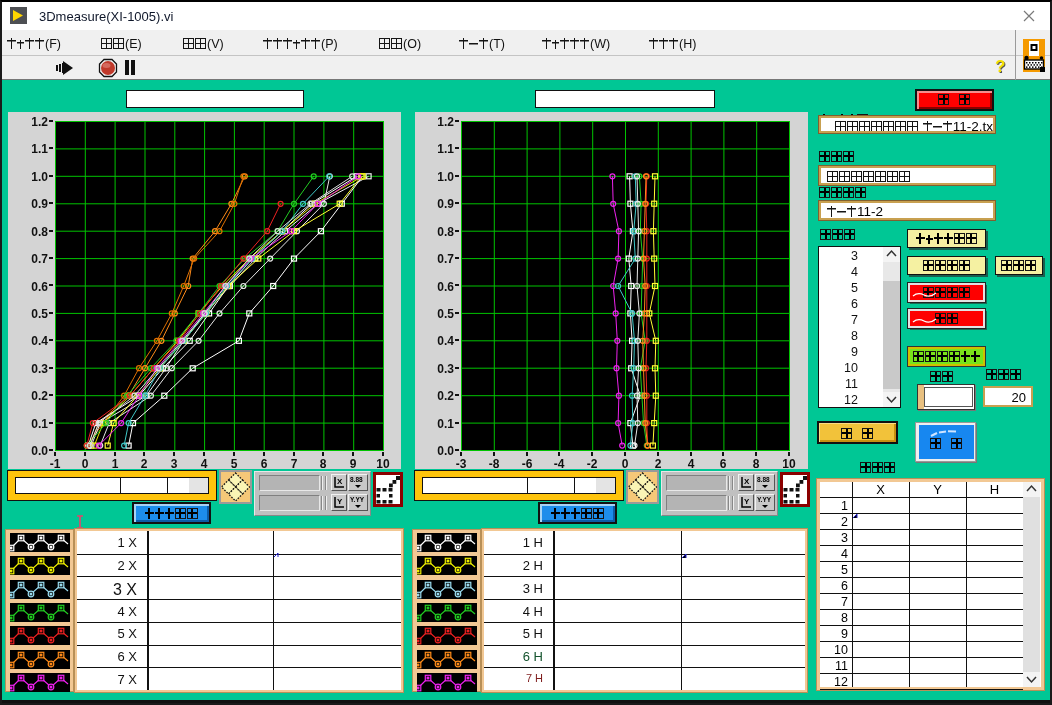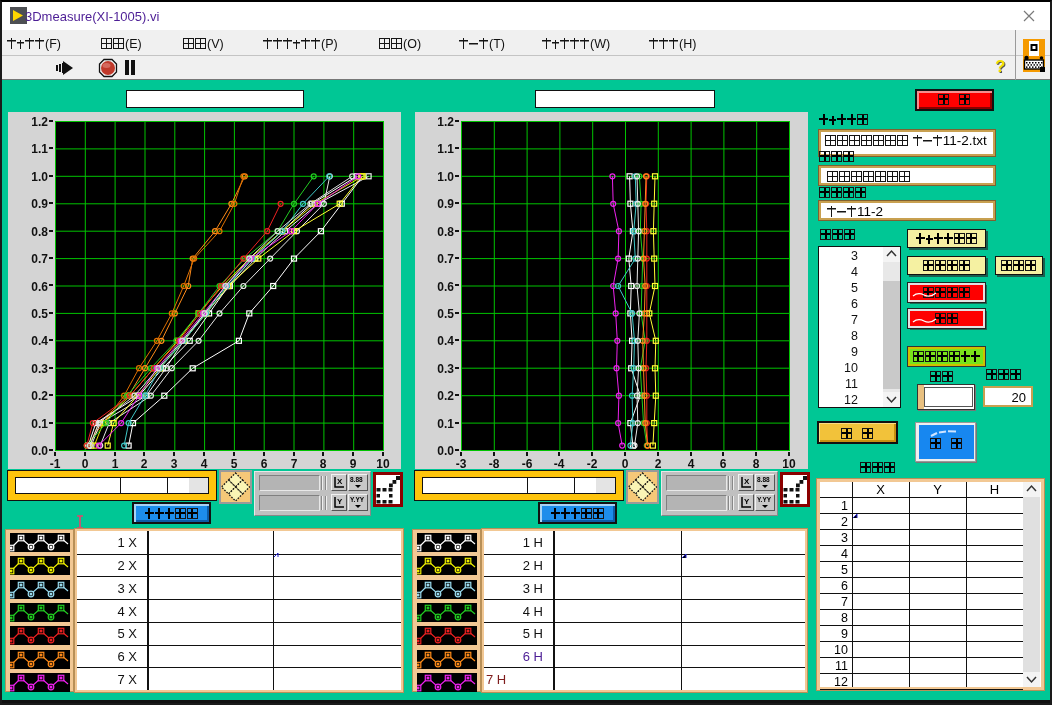--- a/index.html
+++ b/index.html
@@ -21,7 +21,7 @@
       <polygon points="3,3 13,8.5 3,14" fill="#ffd500"></polygon>
       <rect x="3" y="7.5" width="4" height="2" fill="#ffd500"></rect>
     </svg></div>
-<div class="ab" style="left:25px;top:9px;font-size:13px;color:#4c1d95">3Dmeasure(XI-1005).vi</div>
+<div class="ab" style="left:39px;top:9px;font-size:13px;color:#0f172a">3Dmeasure(XI-1005).vi</div>
 <svg class="ab" style="left:1022px;top:9px" width="14" height="14">
     <path d="M2 2 L12 12 M12 2 L2 12" stroke="#7a7a7a" stroke-width="1.2"></path>
   </svg>

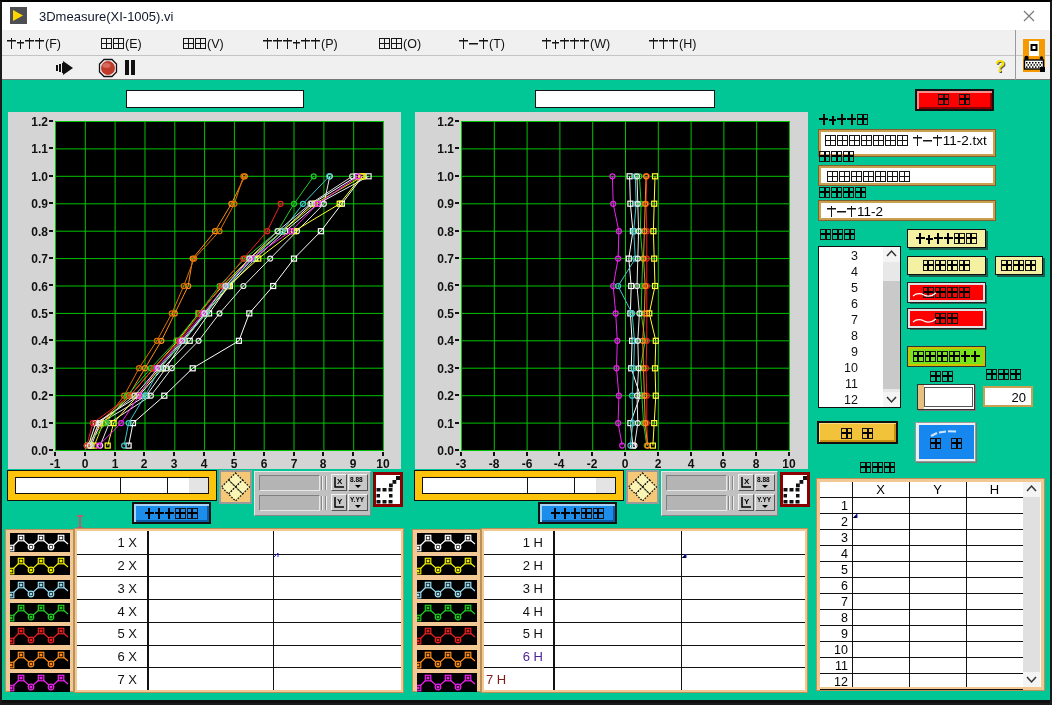--- a/index.html
+++ b/index.html
@@ -946,7 +946,7 @@
   </svg>
 <div class="ab bld" style="left:915px;top:89px;width:79px;height:22px;background:#fe0000;border:2px solid #111;box-shadow:inset 2px 2px 0 #f58f8f,inset -2px -2px 0 #8b0000;text-align:center;padding-top:2px;font-size:12.5px;font-weight:bold"><i class="k"></i><i class="sp"></i><i class="k"></i></div>
 <div class="ab bld" style="left:819px;top:113px;font-size:12.5px;font-weight:bold;color:#000"><i class="a"></i><i class="a sm"></i><i class="a"></i><i class="a"></i><i class="k"></i></div>
-<div class="ab" style="left:819px;top:130px;width:176px;height:26px;background:#fff;border:2px solid #c8a050;box-shadow:0 0 0 1px #806030;font-size:13.5px;padding:1px 0 0 4px;white-space:nowrap;overflow:hidden"><i class="k"></i><i class="k"></i><i class="k"></i><i class="k"></i><i class="k"></i><i class="k"></i><i class="k"></i> <i class="a"></i><i class="d"></i><i class="a"></i>11-2.txt</div>
+<div class="ab" style="left:819px;top:116px;width:176px;height:17px;background:#fff;border:2px solid #c8a050;box-shadow:0 0 0 1px #806030;font-size:13.5px;padding:1px 0 0 14px;white-space:nowrap;overflow:hidden"><i class="k"></i><i class="k"></i><i class="k"></i><i class="k"></i><i class="k"></i><i class="k"></i><i class="k"></i> <i class="a"></i><i class="d"></i><i class="a"></i>11-2.txt</div>
 <div class="ab bld" style="left:819px;top:150px;font-size:12.5px;font-weight:bold;color:#000"><i class="k"></i><i class="k"></i><i class="k"></i></div>
 <div class="ab" style="left:819px;top:166px;width:176px;height:19px;background:#fff;border:2px solid #c8a050;box-shadow:0 0 0 1px #806030;font-size:13.5px;padding:1px 0 0 6px;white-space:nowrap;overflow:hidden"><i class="k"></i><i class="k"></i><i class="k"></i><i class="k"></i><i class="k"></i><i class="k"></i><i class="k"></i></div>
 <div class="ab bld" style="left:819px;top:186px;font-size:12.5px;font-weight:bold;color:#000"><i class="k"></i><i class="k"></i><i class="k"></i><i class="k"></i></div>

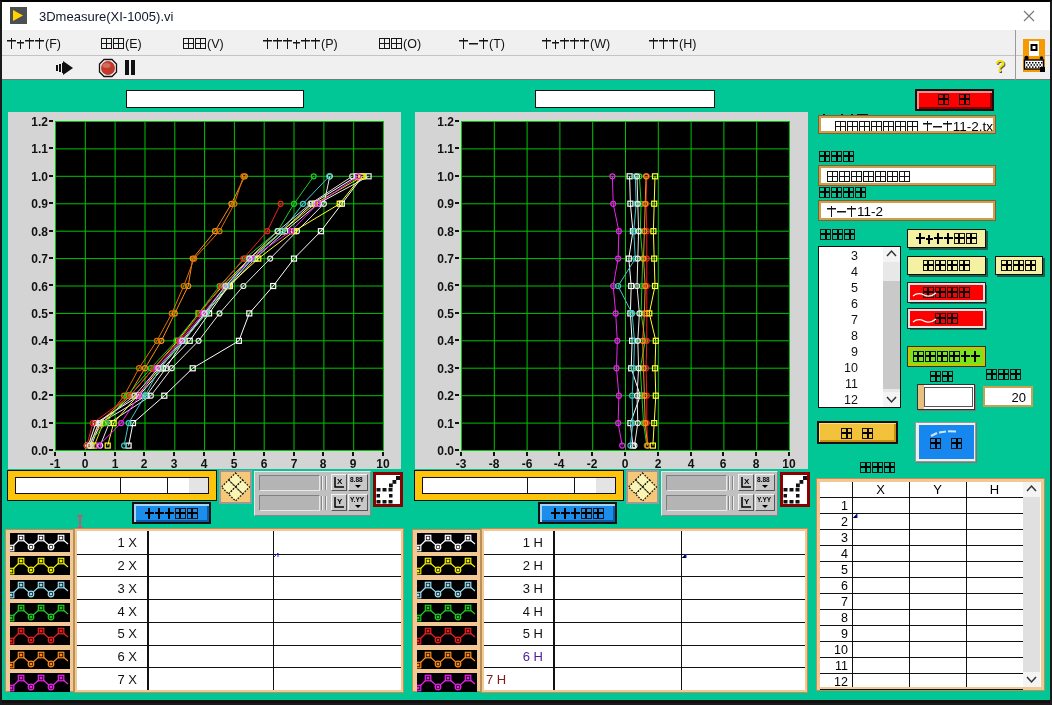--- a/index.html
+++ b/index.html
@@ -917,7 +917,7 @@
 <div class="ab" style="left:273px;top:531px;width:1px;height:159px;background:#111"></div>
 <div class="ab" style="left:79px;top:535px;width:58px;text-align:right;font-size:13px;color:#111">1&nbsp;X</div>
 <div class="ab" style="left:79px;top:558px;width:58px;text-align:right;font-size:13px;color:#111">2&nbsp;X</div>
-<div class="ab" style="left:79px;top:581px;width:58px;text-align:right;font-size:13px;color:#111">3&nbsp;X</div>
+<div class="ab" style="left:79px;top:581px;width:58px;text-align:right;font-size:16px;color:#111">3&nbsp;X</div>
 <div class="ab" style="left:79px;top:604px;width:58px;text-align:right;font-size:13px;color:#111">4&nbsp;X</div>
 <div class="ab" style="left:79px;top:626px;width:58px;text-align:right;font-size:13px;color:#111">5&nbsp;X</div>
 <div class="ab" style="left:79px;top:649px;width:58px;text-align:right;font-size:13px;color:#111">6&nbsp;X</div>

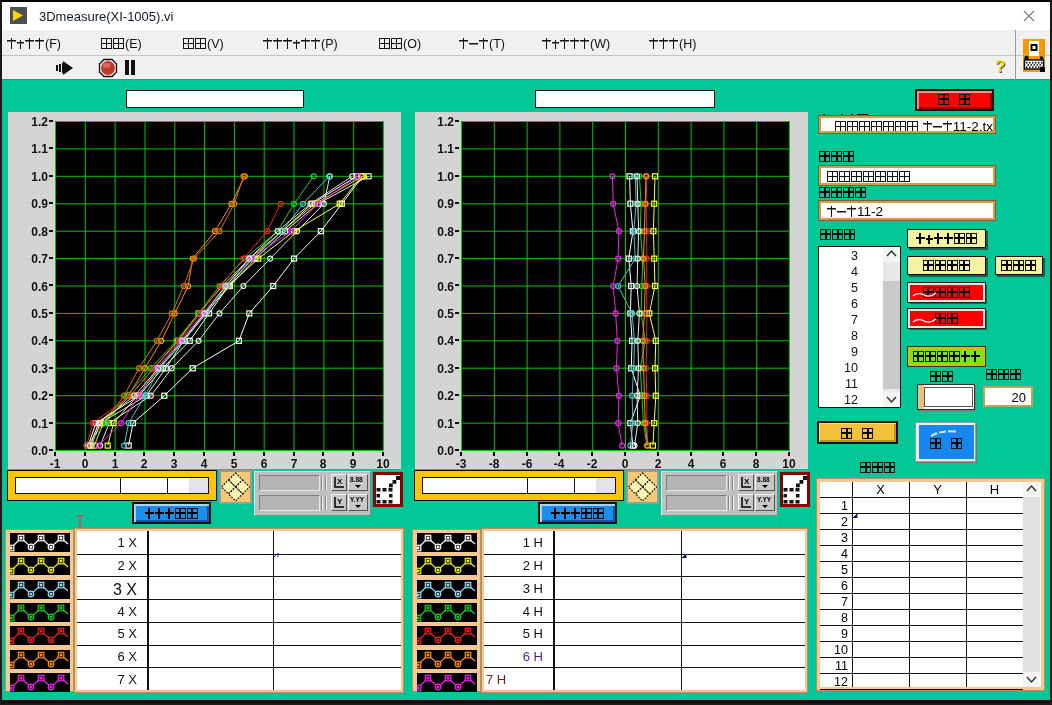--- a/index.html
+++ b/index.html
@@ -936,7 +936,7 @@
 <div class="ab" style="left:486px;top:581px;width:57px;text-align:right;font-size:13px;color:#111">3&nbsp;H</div>
 <div class="ab" style="left:486px;top:604px;width:57px;text-align:right;font-size:13px;color:#111">4&nbsp;H</div>
 <div class="ab" style="left:486px;top:626px;width:57px;text-align:right;font-size:13px;color:#111">5&nbsp;H</div>
-<div class="ab" style="left:486px;top:649px;width:57px;text-align:right;font-size:13px;color:#4c1d95">6&nbsp;H</div>
+<div class="ab" style="left:486px;top:649px;width:57px;text-align:right;font-size:13px;color:#14532d">6&nbsp;H</div>
 <div class="ab" style="left:486px;top:672px;width:57px;font-size:13px;color:#7f1d1d">7&nbsp;H</div>
 <svg class="ab" style="left:274px;top:553px" width="8" height="8">
     <path d="M0 4 L4 0 M4 0 L4 4" stroke="#2222cc" stroke-width="1"></path>

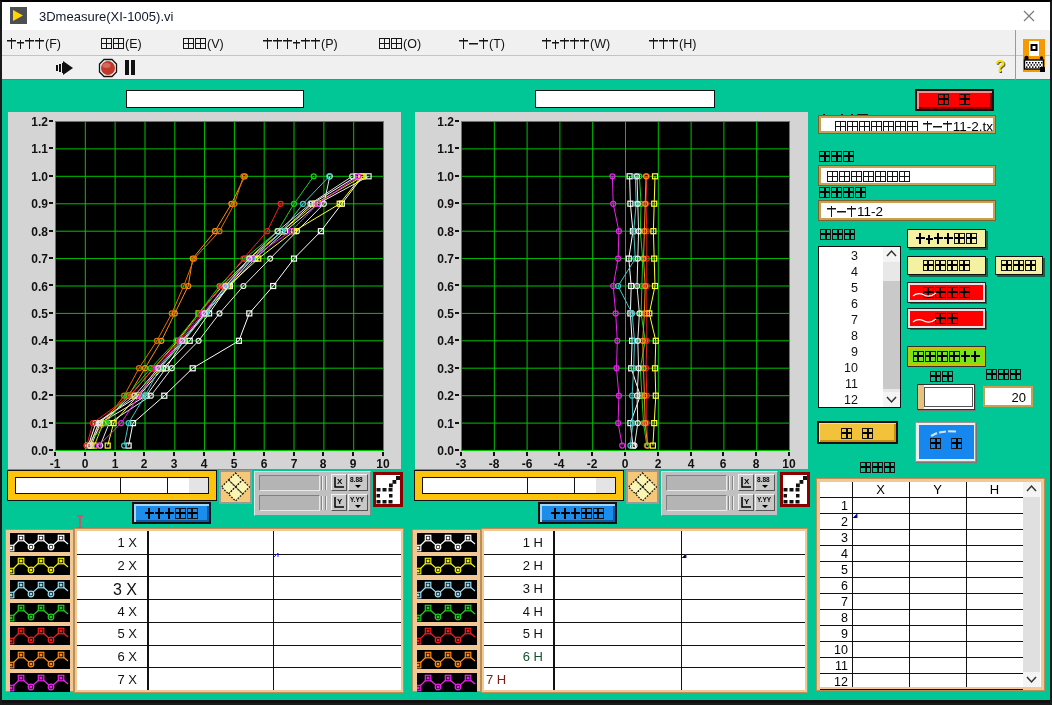--- a/index.html
+++ b/index.html
@@ -937,7 +937,7 @@
 <div class="ab" style="left:486px;top:604px;width:57px;text-align:right;font-size:13px;color:#111">4&nbsp;H</div>
 <div class="ab" style="left:486px;top:626px;width:57px;text-align:right;font-size:13px;color:#111">5&nbsp;H</div>
 <div class="ab" style="left:486px;top:649px;width:57px;text-align:right;font-size:13px;color:#14532d">6&nbsp;H</div>
-<div class="ab" style="left:486px;top:672px;width:57px;font-size:13px;color:#7f1d1d">7&nbsp;H</div>
+<div class="ab" style="left:486px;top:672px;width:57px;text-align:right;font-size:11px;color:#7f1d1d">7&nbsp;H</div>
 <svg class="ab" style="left:274px;top:553px" width="8" height="8">
     <path d="M0 4 L4 0 M4 0 L4 4" stroke="#2222cc" stroke-width="1"></path>
   </svg>

